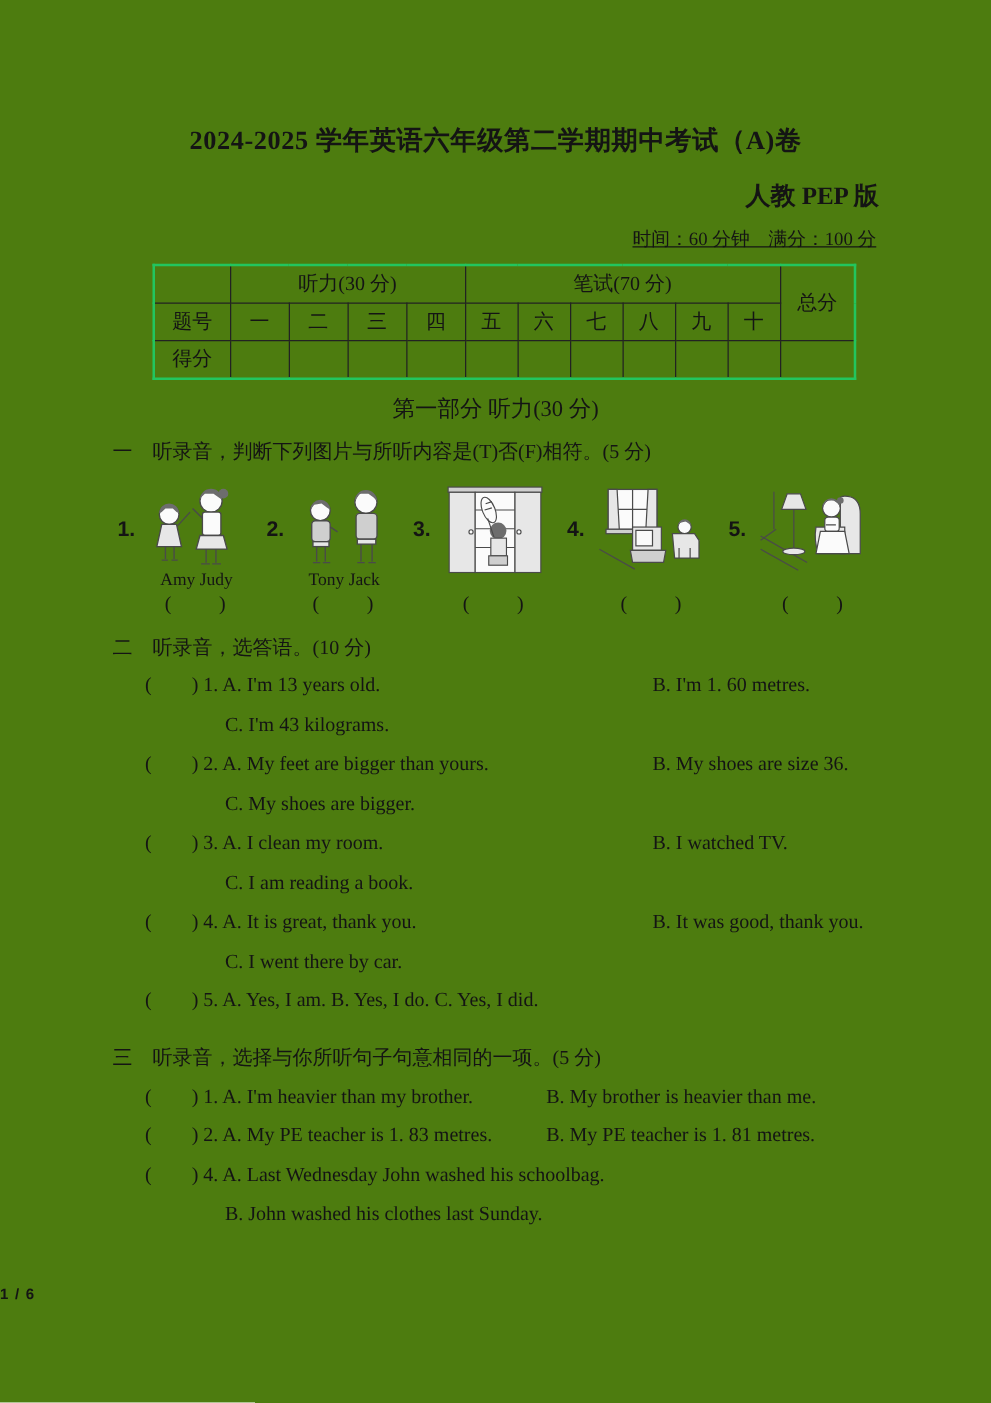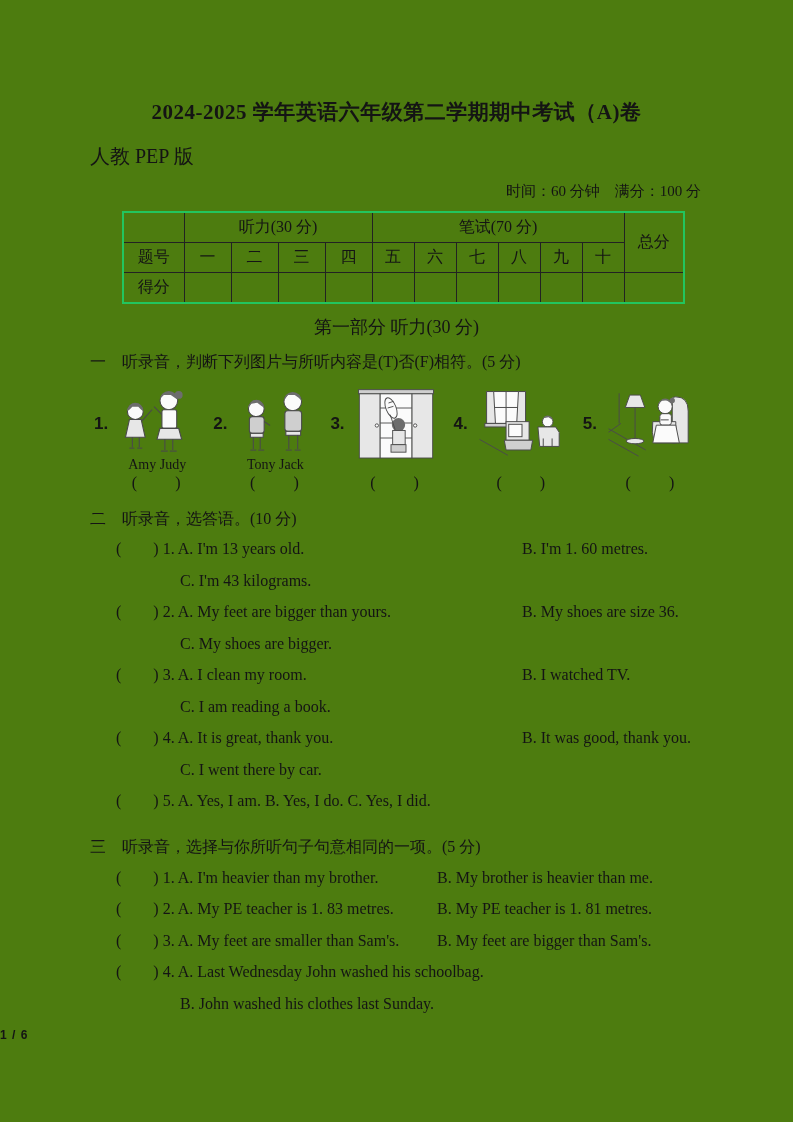--- a/index.html
+++ b/index.html
@@ -11,7 +11,7 @@
   .content { padding:0 90px; }
 
   .title { margin-top:98px; text-align:center; font-size:21px; font-weight:bold; letter-spacing:.5px; }
-  .subtitle { margin-top:17px; text-align:left; font-size:20px; font-weight:normal; }
+  .subtitle { margin-top:17px; text-align:right; font-size:20px; font-weight:bold; }
   .meta { margin-top:12px; text-align:right; font-size:15px; padding-right:2px; }
 
   table.score { border-collapse:collapse; table-layout:fixed; margin:10px 0 0 32px; border:2px solid #22c55e; }

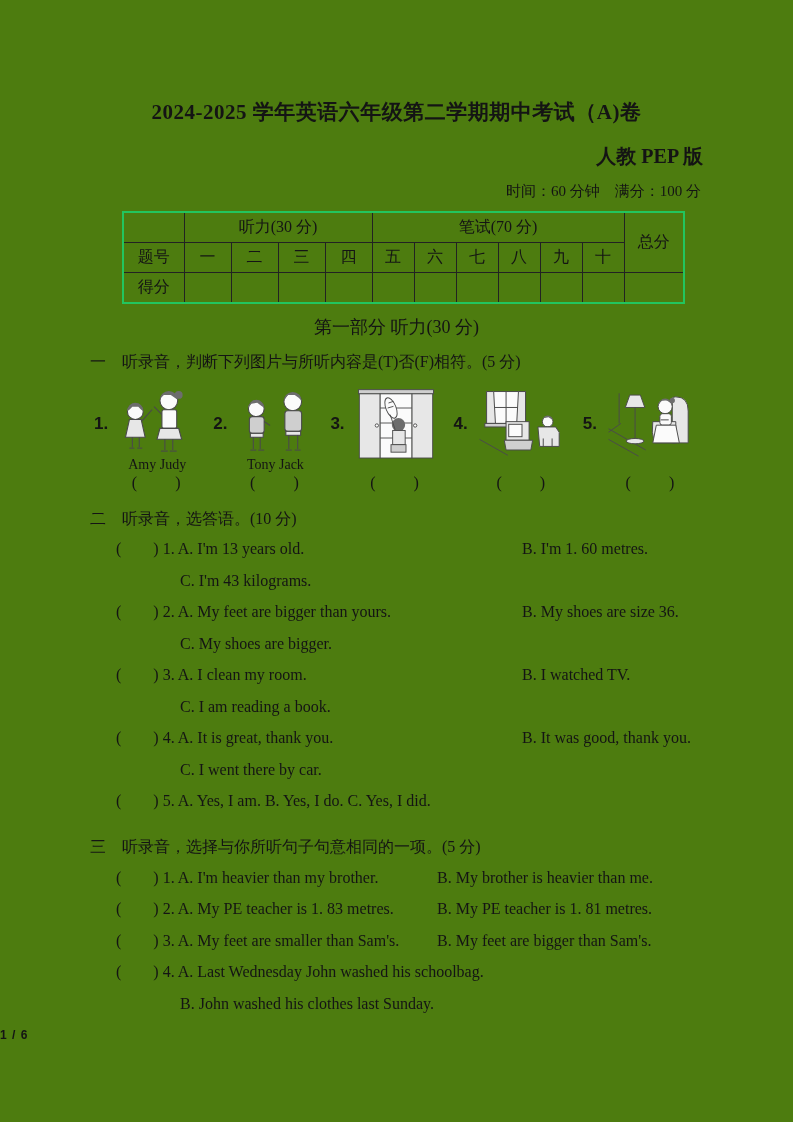--- a/index.html
+++ b/index.html
@@ -12,7 +12,7 @@
 
   .title { margin-top:98px; text-align:center; font-size:21px; font-weight:bold; letter-spacing:.5px; }
   .subtitle { margin-top:17px; text-align:right; font-size:20px; font-weight:bold; }
-  .meta { margin-top:12px; text-align:right; font-size:15px; padding-right:2px; }
+  .meta { margin-top:12px; text-align:right; font-size:15px; padding-right:2px;text-decoration:underline; }
 
   table.score { border-collapse:collapse; table-layout:fixed; margin:10px 0 0 32px; border:2px solid #22c55e; }
   table.score td { border:1px solid #222; height:29px; padding:0; text-align:center; font-size:16px; }

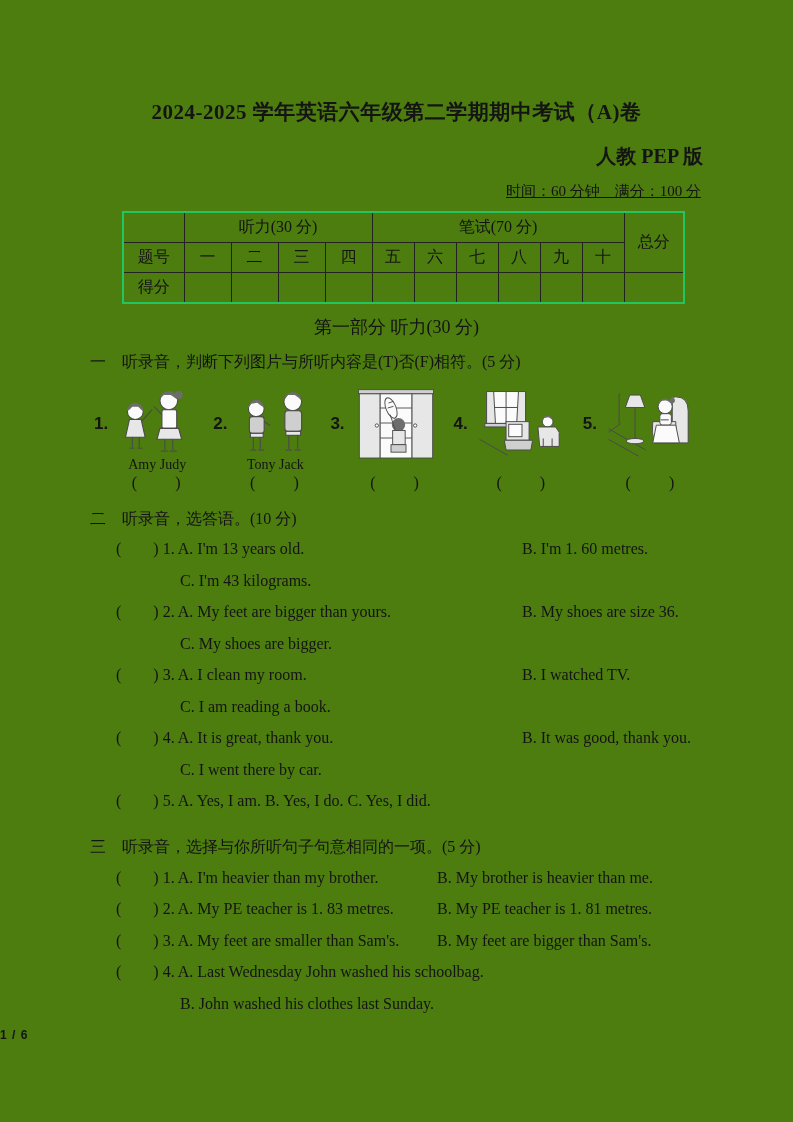--- a/index.html
+++ b/index.html
@@ -291,10 +291,6 @@
         <span class="optB">B. My PE teacher is 1. 81 metres.</span>
       </div>
       <div class="line qrow">
-        <span>(　　) 3. A. My feet are smaller than Sam's.</span>
-        <span class="optB">B. My feet are bigger than Sam's.</span>
-      </div>
-      <div class="line qrow">
         <span>(　　) 4. A. Last Wednesday John washed his schoolbag.</span>
       </div>
       <div class="line qrow cline">

